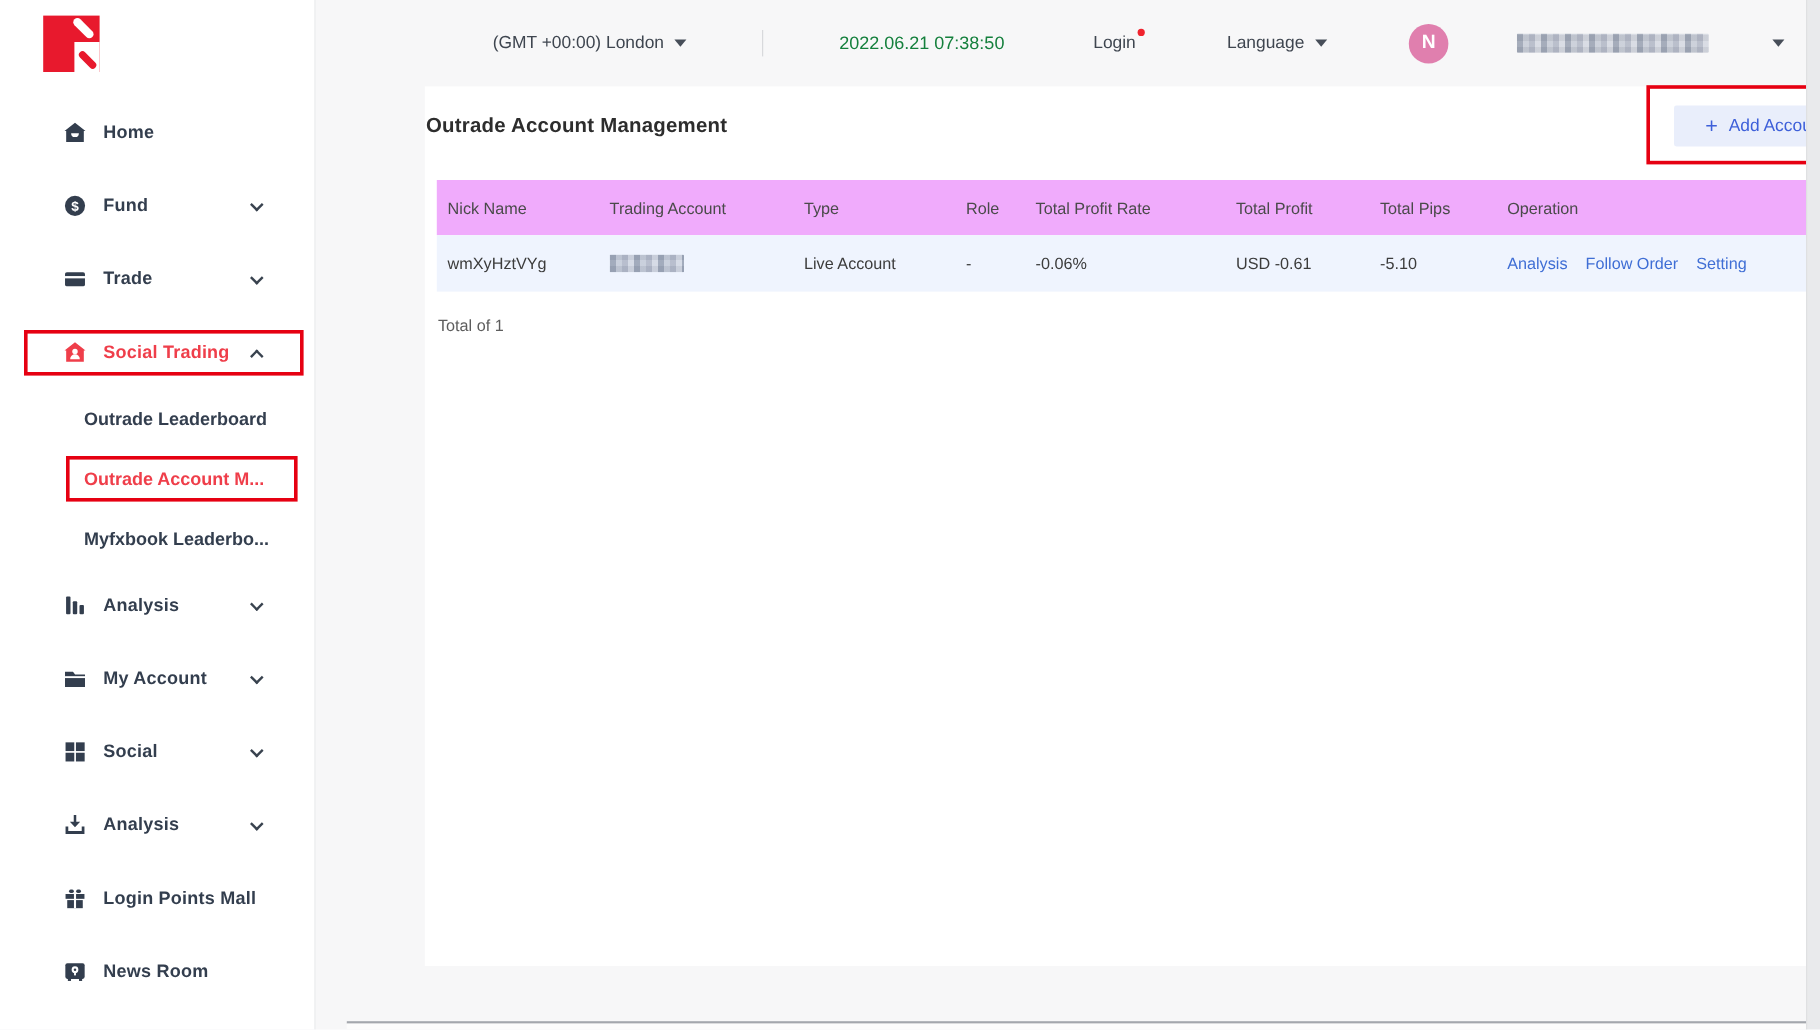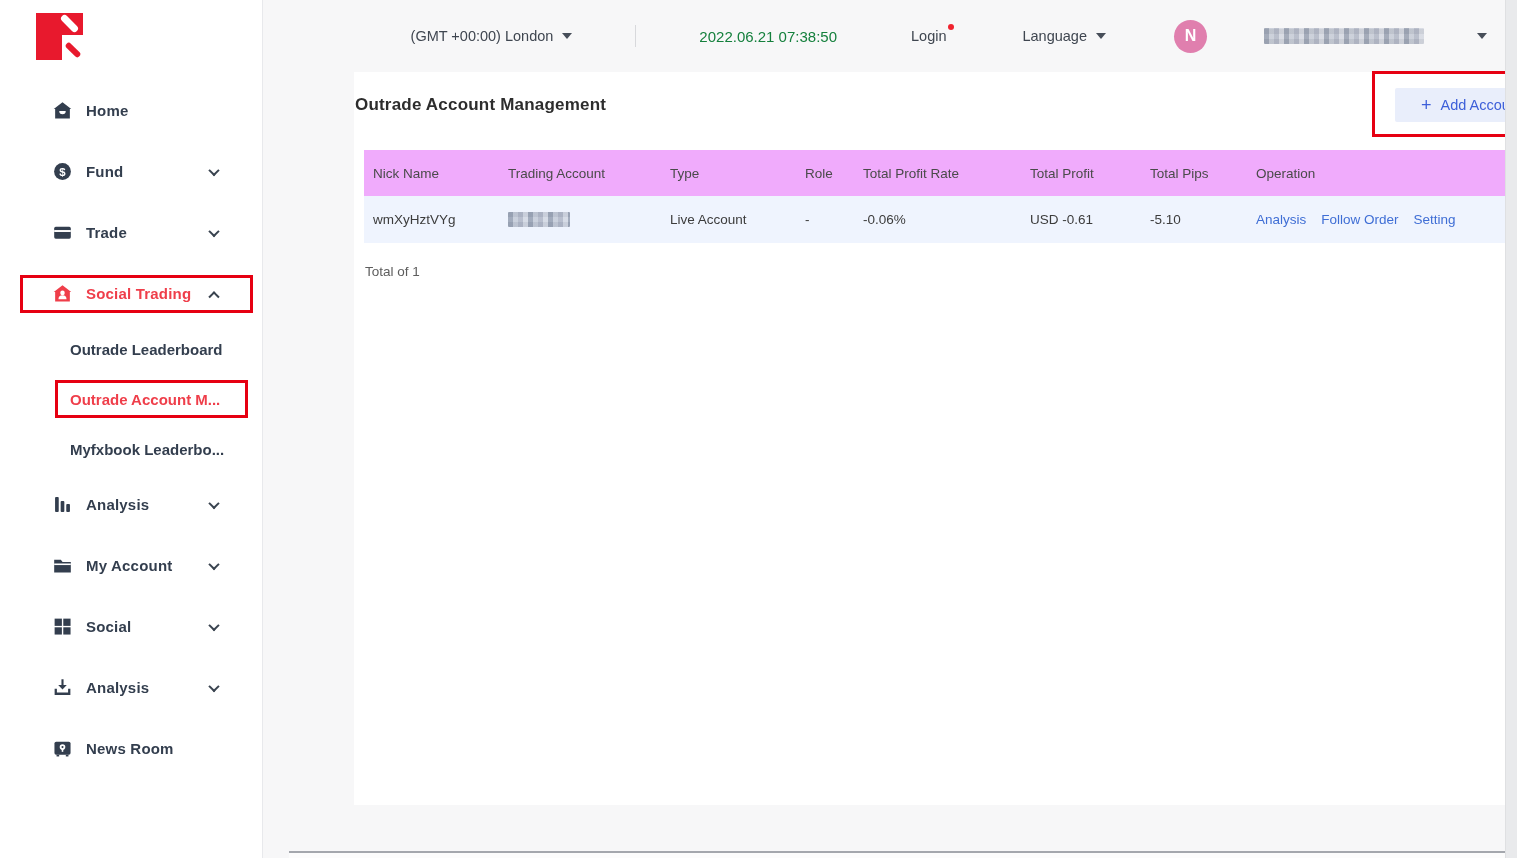--- a/index.html
+++ b/index.html
@@ -210,6 +210,18 @@
     <span class="chev down"></span>
   </div>
 
+  <div class="nav-item">
+    <span class="icn">
+      <svg viewBox="0 0 24 24">
+          <rect x="6.3" y="3.8" width="4.6" height="3.2" rx="1.6" fill="#333e4e"></rect>
+          <rect x="13.1" y="3.8" width="4.6" height="3.2" rx="1.6" fill="#333e4e"></rect>
+          <rect x="3" y="8" width="18" height="4.6" fill="#333e4e"></rect>
+          <rect x="4.6" y="13.8" width="14.8" height="7.7" fill="#333e4e"></rect>
+          <rect x="11" y="8" width="2" height="13.5" fill="#fff"></rect>
+        </svg>
+    </span>
+    <span class="lbl">Login Points Mall</span>
+  </div>
 
   <div class="nav-item">
     <span class="icn">

